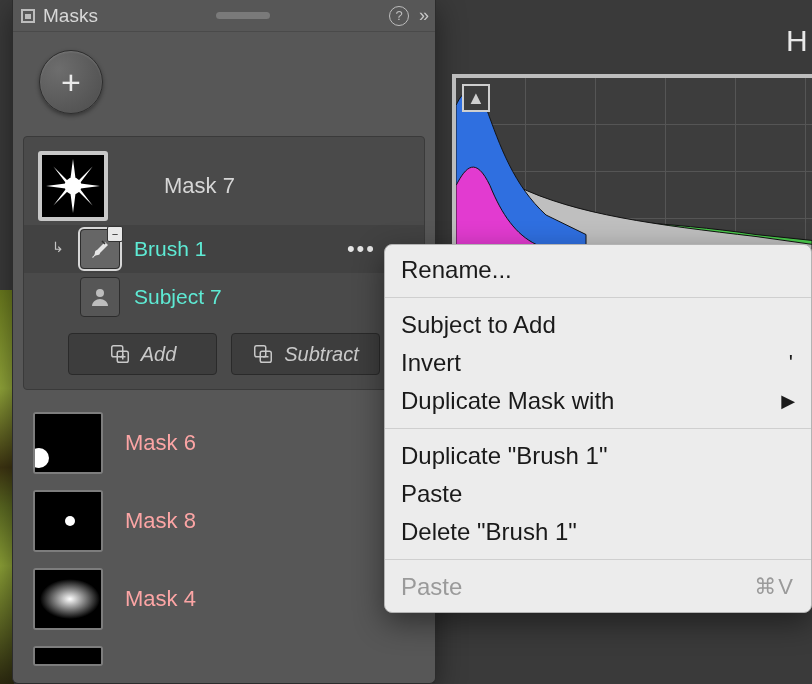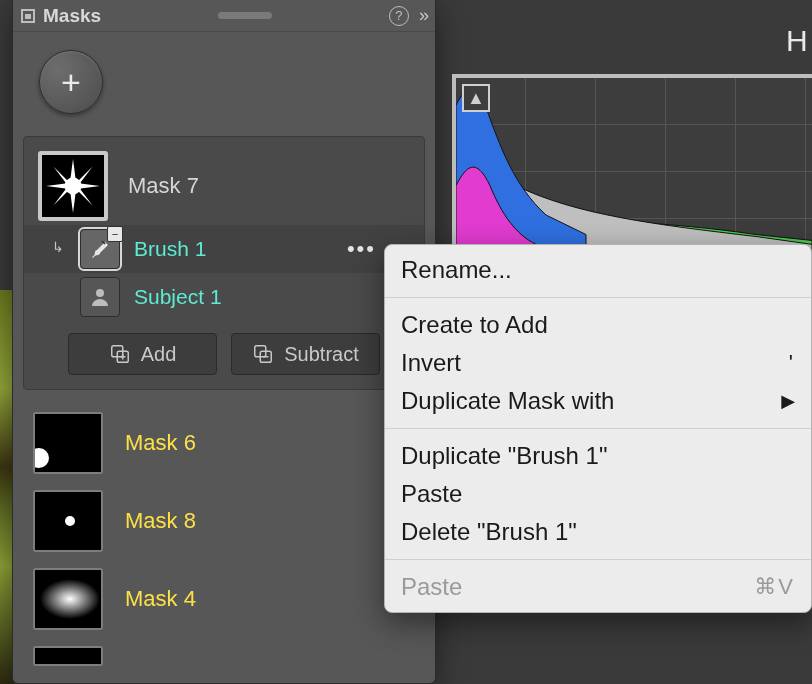--- a/index.html
+++ b/index.html
@@ -18,7 +18,7 @@
   }
   .panel-header .collapse-ico{ width:14px; height:14px; border:2px solid #bdbdbd; background:#575757; margin-right:8px; position:relative;}
   .panel-header .collapse-ico::after{content:""; position:absolute; left:2px; right:2px; bottom:2px; height:5px; background:#bdbdbd;}
-  .panel-header .title{ color:#d8d8d8; font-size:19px; font-weight:700;}
+  .panel-header .title{ color:#d8d8d8; font-size:19px; font-weight:400;}
   .panel-header .grip{ width:54px; height:7px; background:#7a7a7a; border-radius:4px; margin:0 auto;}
   .panel-header .spacer{flex:1;}
   .panel-header .help{ width:20px; height:20px; border:1.5px solid #bdbdbd; border-radius:50%; color:#bdbdbd; font-size:13px; display:flex; align-items:center; justify-content:center; margin-right:10px; }

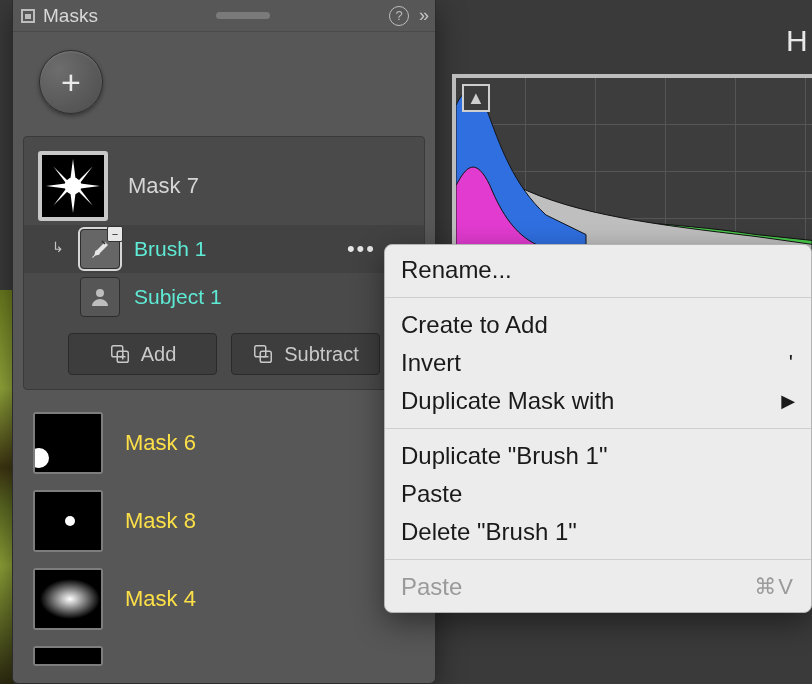--- a/index.html
+++ b/index.html
@@ -45,7 +45,7 @@
     display:flex; align-items:center; justify-content:center; position:relative; overflow:hidden;
   }
   .thumb.star svg{ width:56px; height:56px;}
-  .mask-label{ color:#d6d6d6; font-size:22px;}
+  .mask-label{ color:#d6d6d6; font-size:22px;margin-left:36px;}
 
   .sub-row{ display:flex; align-items:center; gap:14px; padding:4px 6px 4px 28px; position:relative;}
   .sub-row.selected{ background:#424242; }

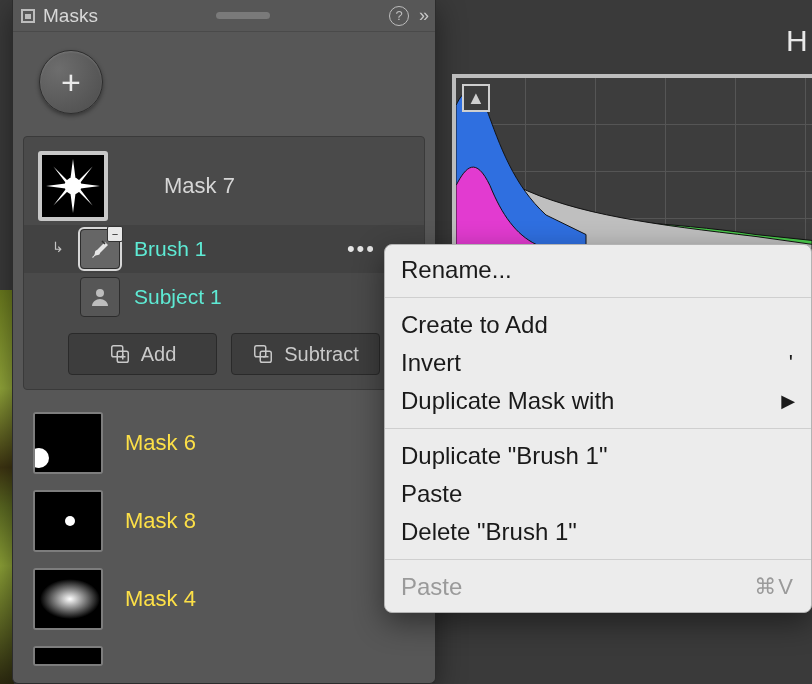--- a/index.html
+++ b/index.html
@@ -174,7 +174,7 @@
           <path d="M4 21c0-4 4-7 8-7s8 3 8 7z"></path>
         </svg>
       </div>
-      <div class="sub-label">Subject 1</div>
+      <div class="sub-label">Subject 7</div>
     </div>
 
     <div class="btn-row">

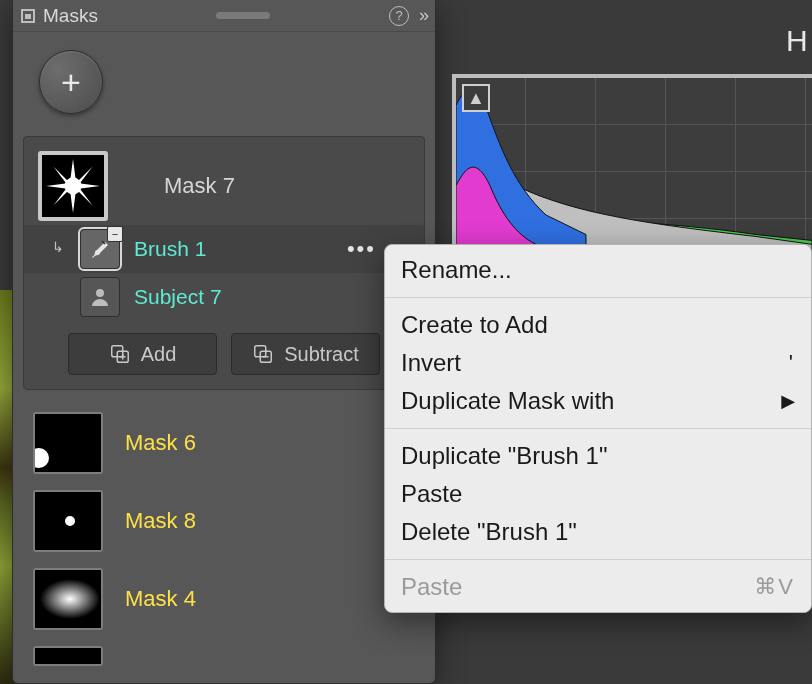--- a/index.html
+++ b/index.html
@@ -270,7 +270,7 @@
   </div>
   <div class="ctx-sep"></div>
   <div class="ctx-item">
-    <span>Create to Add</span>
+    <span>Subject to Add</span>
   </div>
   <div class="ctx-item">
     <span>Invert</span>

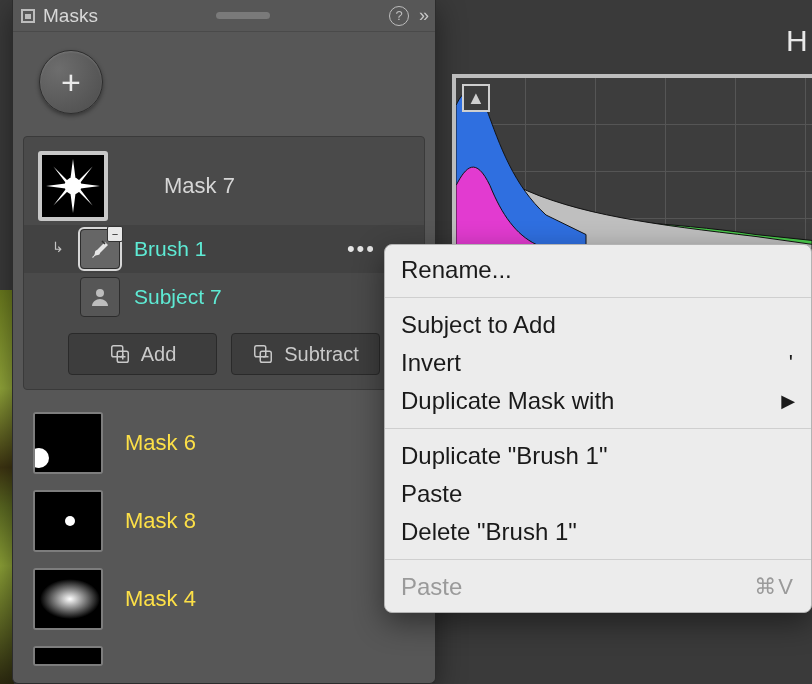--- a/index.html
+++ b/index.html
@@ -63,7 +63,7 @@
   .sub-label{ color:#5eead4; font-size:21px; flex:1;}
   .row-dots{ position:absolute; right:48px; top:50%; transform:translateY(-50%); color:#e5e5e5; font-size:22px; letter-spacing:2px;}
 
-  .btn-row{ display:flex; gap:14px; padding:12px 44px 0 44px;}
+  .btn-row{ display:flex; gap:14px; padding:12px 44px 0 44px;font-style:italic;}
   .btn{
     flex:1; height:42px; background:#3d3d3d; border:1px solid #2a2a2a; border-radius:4px;
     color:#c9c9c9; font-size:20px; display:flex; align-items:center; justify-content:center; gap:10px;

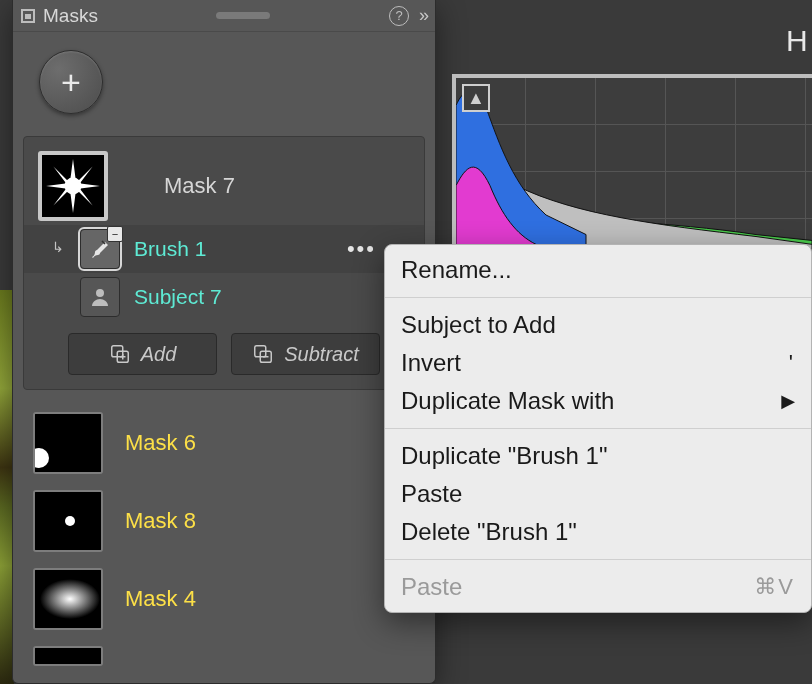--- a/index.html
+++ b/index.html
@@ -73,7 +73,7 @@
   
   .collapsed-mask{ display:flex; align-items:center; gap:22px; padding:8px 20px;}
   .cthumb{ width:70px; height:62px; background:#000; border:2px solid #7d7d7d; border-radius:3px; overflow:hidden; display:flex; align-items:center; justify-content:center; position:relative;}
-  .clabel{ color:#fde047; font-size:22px;}
+  .clabel{ color:#fca5a5; font-size:22px;}
 
   
   .photo-sliver{ position:absolute; left:0; top:290px; width:14px; height:394px;

